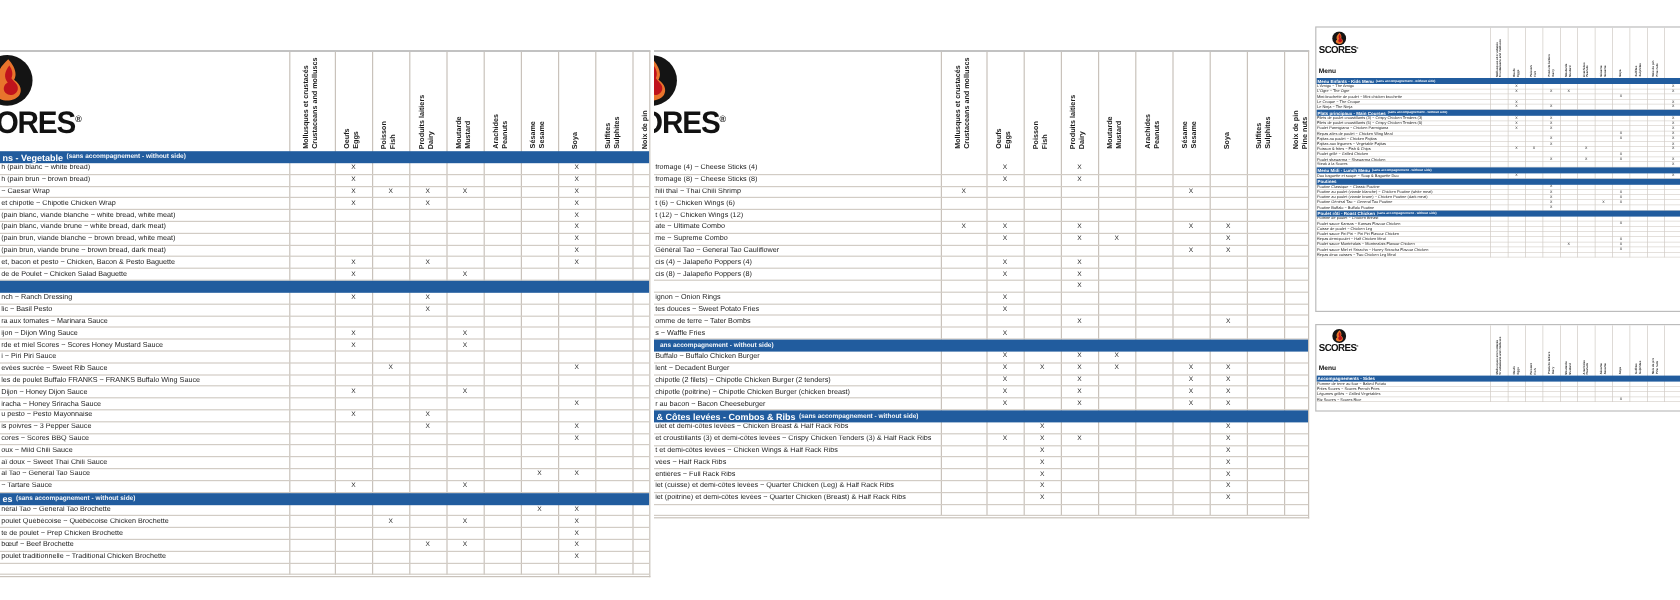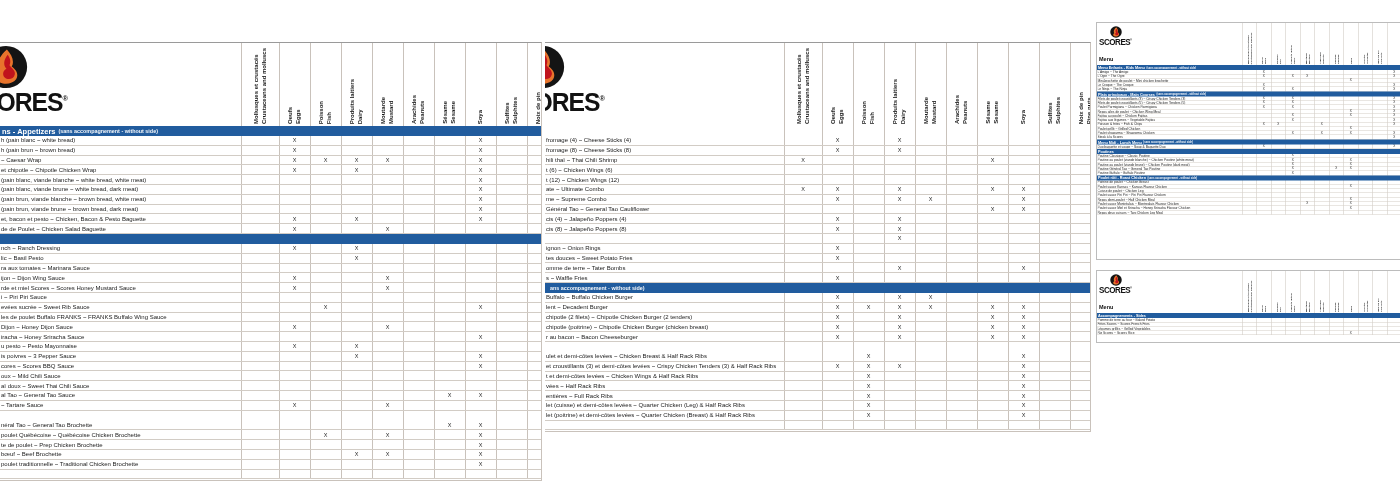--- a/index.html
+++ b/index.html
@@ -91,7 +91,7 @@
           <div class="btxt" style="left: 0px; top: 42px; font-size: 26px;">SCORES<sup>®</sup></div>
         </div>
         <div class="bar" style="top: 83px; height: 10px; background: rgb(33, 92, 158);">
-          <span class="t1" style="font-size: 7.5px;">ns - Appetizers</span>
+          <span class="t1" style="font-size: 7.5px;">ns - Vegetable</span>
           <span class="t2" style="font-size: 5.4px;">(sans accompagnement - without side)</span>
         </div>
         <div class="row" style="top: 93px; height: 8.8px;">

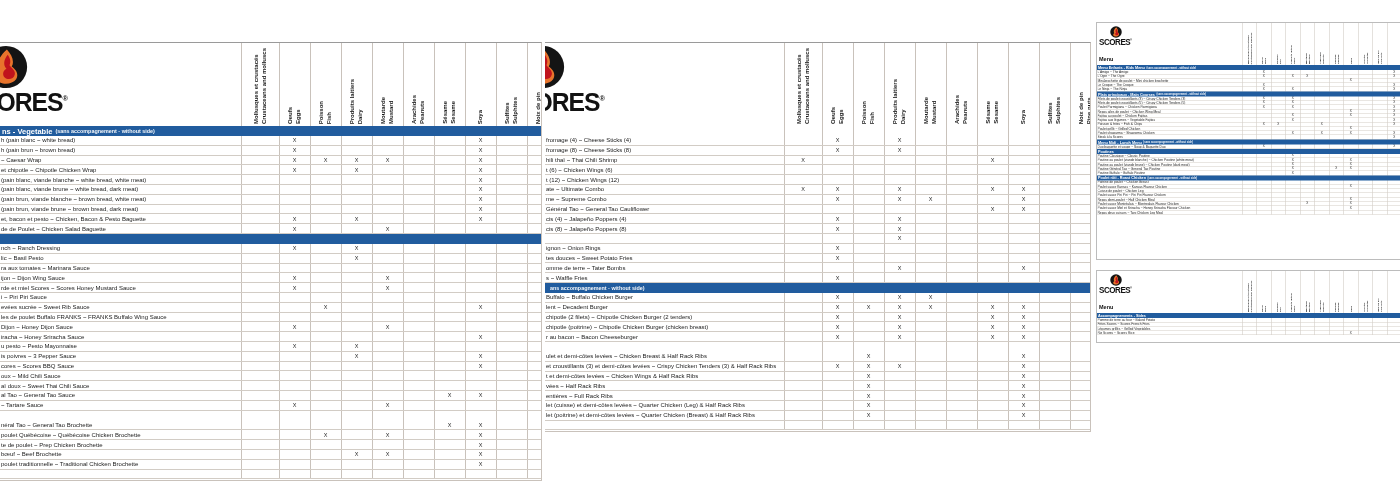--- a/index.html
+++ b/index.html
@@ -419,6 +419,10 @@
           <div class="xmark" style="left: 447.5px; font-size: 5.5px;">X</div>
           <div class="xmark" style="left: 478.5px; font-size: 5.5px;">X</div>
         </div>
+        <div class="bar" style="top: 299px; height: 10px; background: rgb(33, 92, 158);">
+          <span class="t1" style="font-size: 7.5px;">&amp; Côtes levées - Combos &amp; Ribs</span>
+          <span class="t2" style="font-size: 5.4px;">(sans accompagnement - without side)</span>
+        </div>
         <div class="row" style="top: 309px; height: 8.8px;">
           <div class="rlabel" style="width: 237px; font-size: 6px;">ulet et demi-côtes levées ~ Chicken Breast &amp; Half Rack Ribs</div>
           <div class="xmark" style="left: 323.5px; font-size: 5.5px;">X</div>

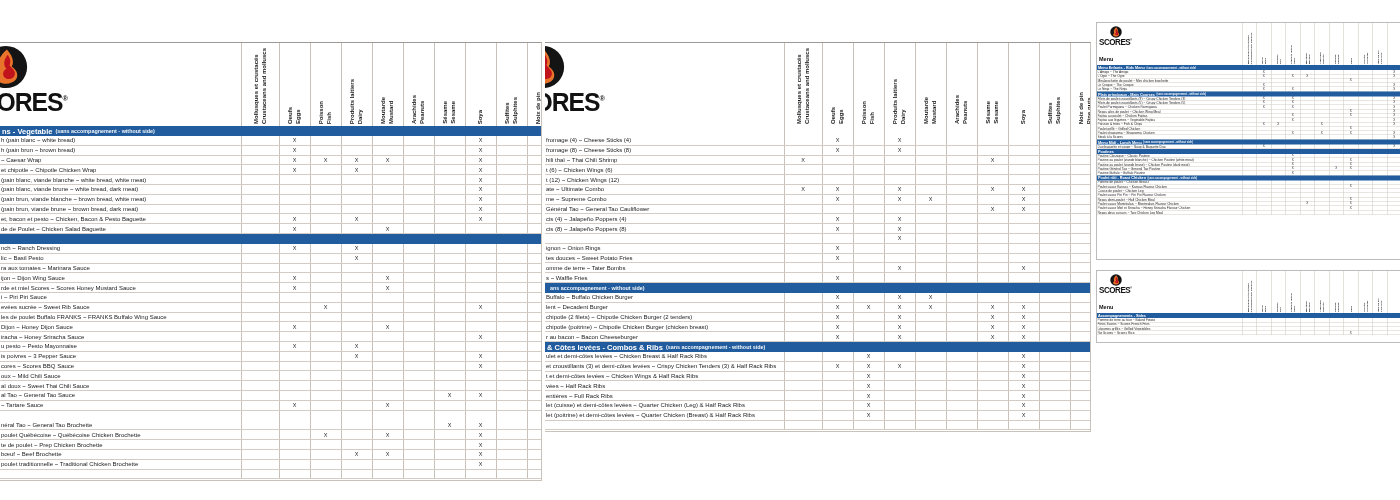--- a/index.html
+++ b/index.html
@@ -220,6 +220,10 @@
           <div class="xmark" style="left: 294.5px; font-size: 5.5px;">X</div>
           <div class="xmark" style="left: 387.5px; font-size: 5.5px;">X</div>
         </div>
+        <div class="bar" style="top: 367.6px; height: 10px; background: rgb(33, 92, 158);">
+          <span class="t1" style="font-size: 7.5px;">es</span>
+          <span class="t2" style="font-size: 5.4px;">(sans accompagnement - without side)</span>
+        </div>
         <div class="row" style="top: 377.6px; height: 8.8px;">
           <div class="rlabel" style="width: 239px; font-size: 6px;">néral Tao ~ General Tao Brochette</div>
           <div class="xmark" style="left: 449.5px; font-size: 5.5px;">X</div>

